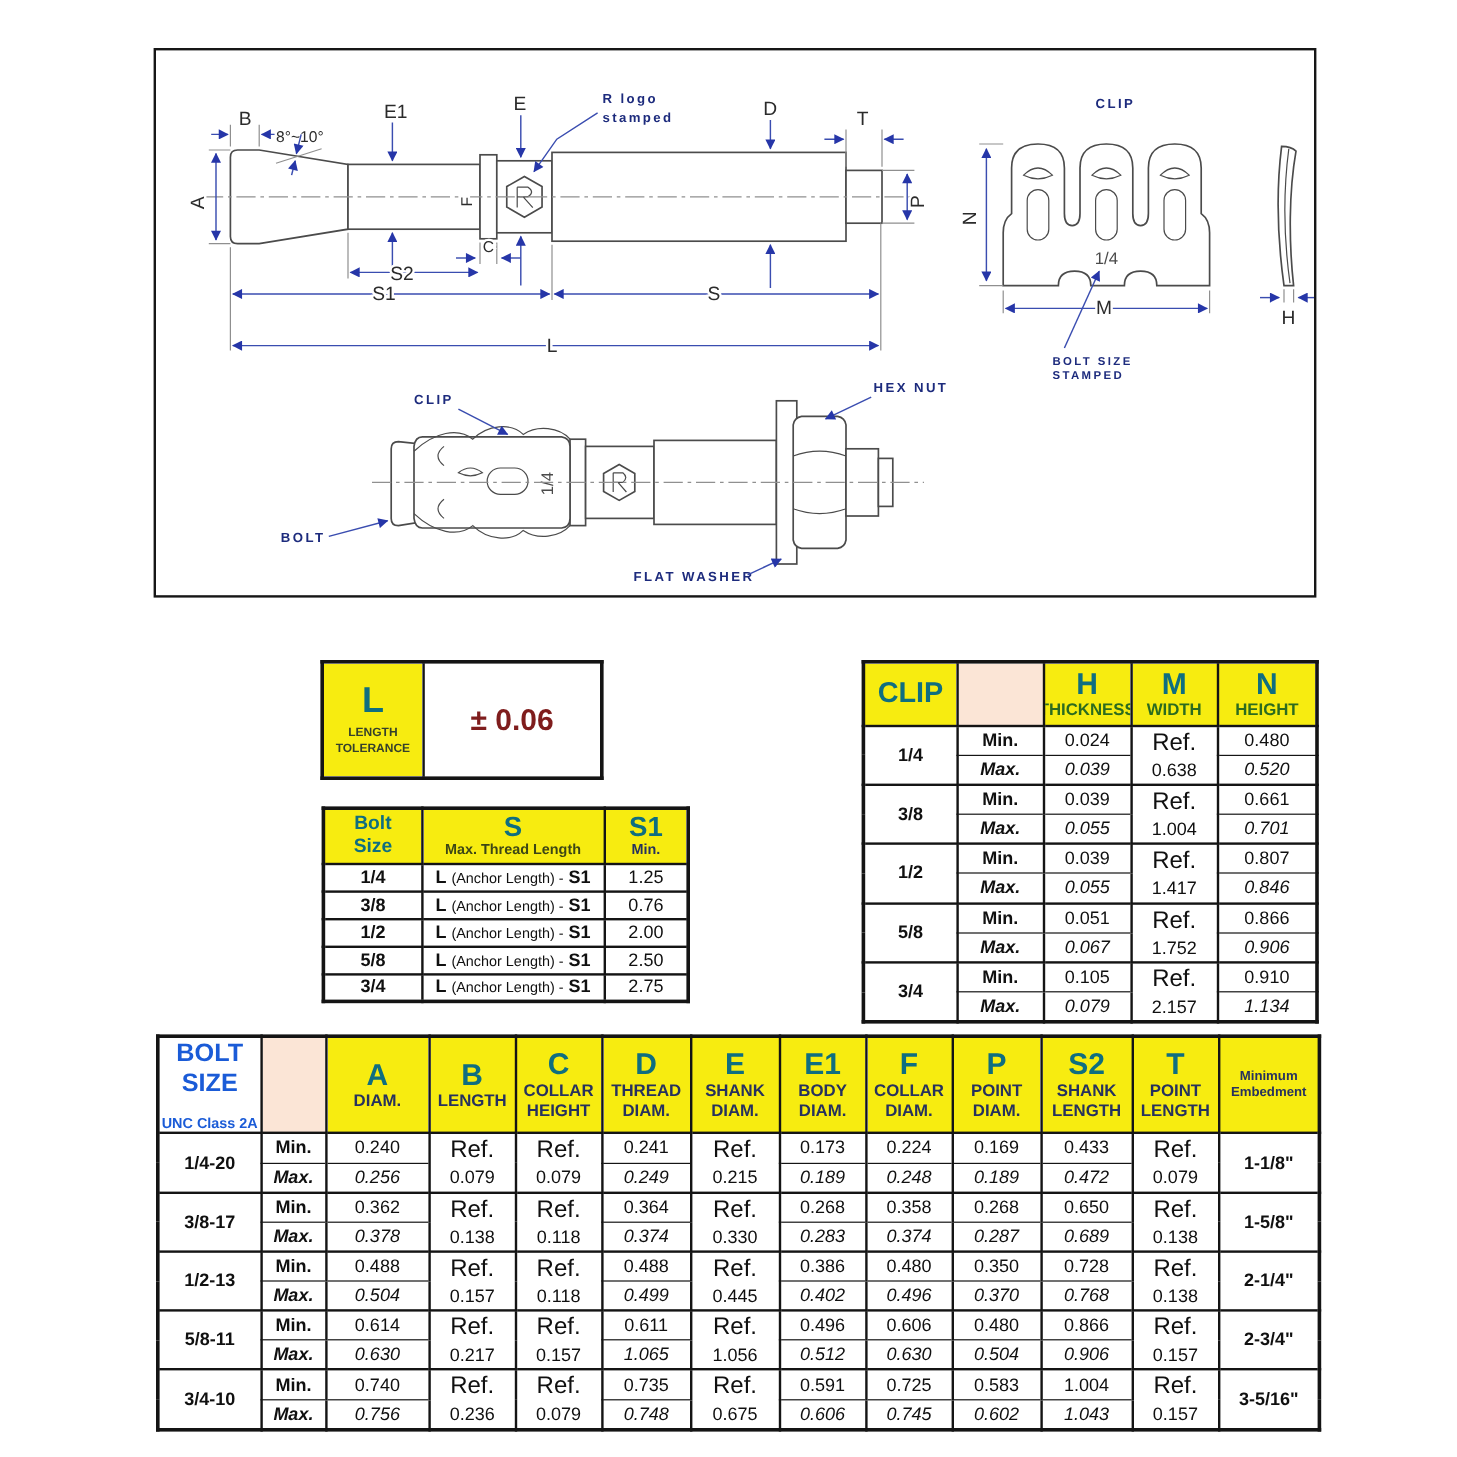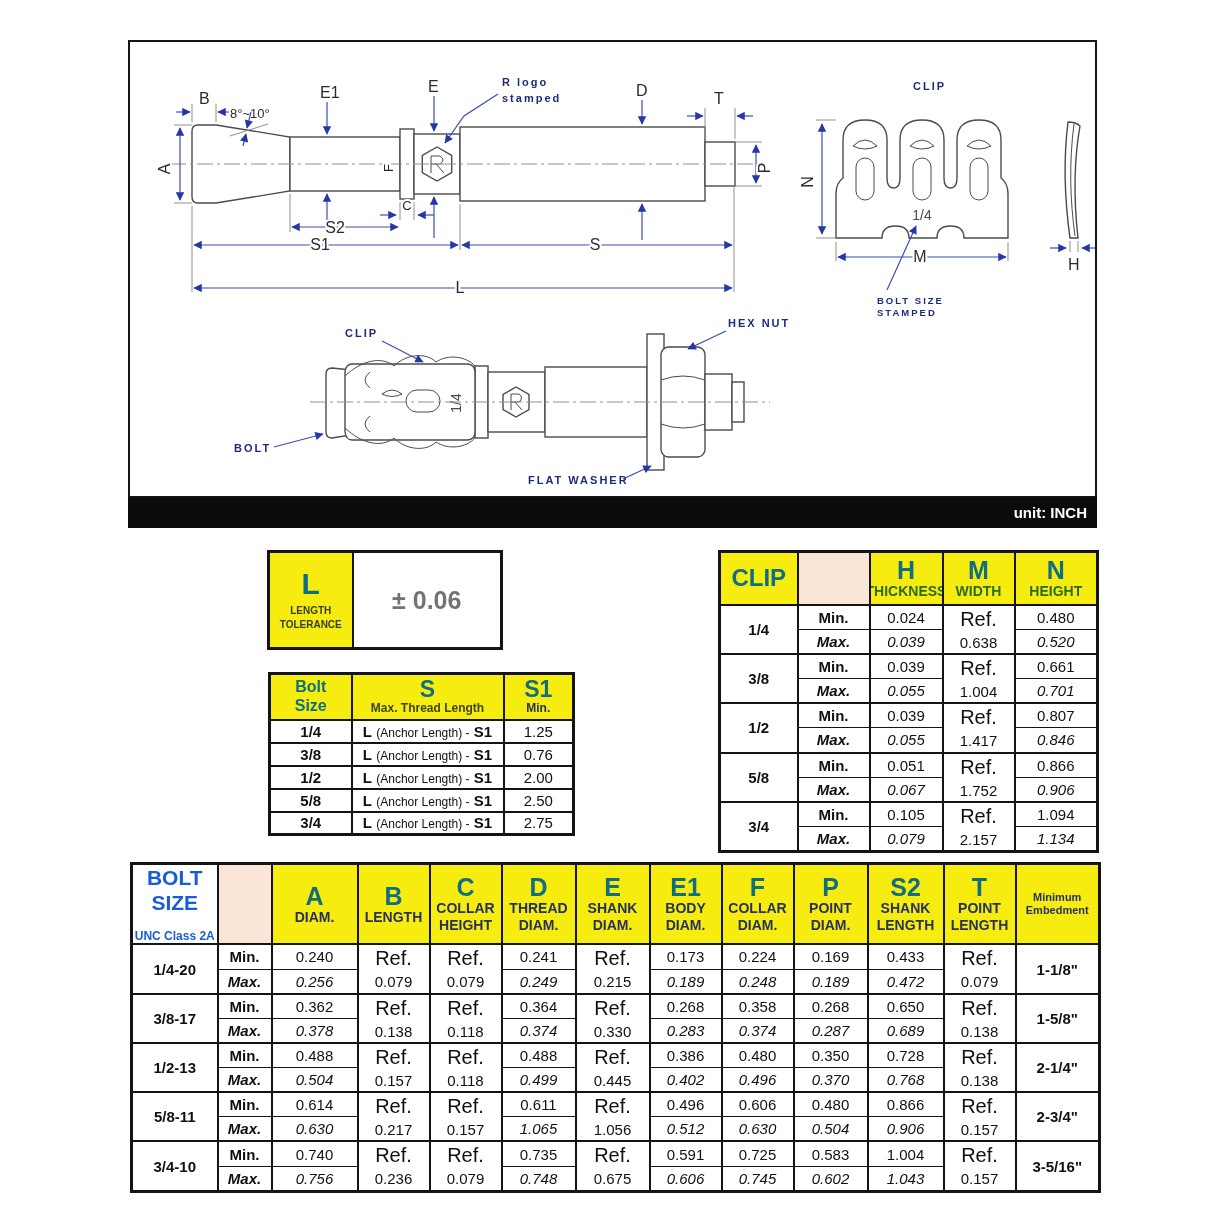--- a/index.html
+++ b/index.html
@@ -236,9 +236,6 @@
     </svg>
   </div>
 
-  <div class="unitbar">
-    <span>unit: INCH</span>
-  </div>
 
   <table class="tbl" style="left:267px;top:550px;width:233px;height:100px;">
     <colgroup>

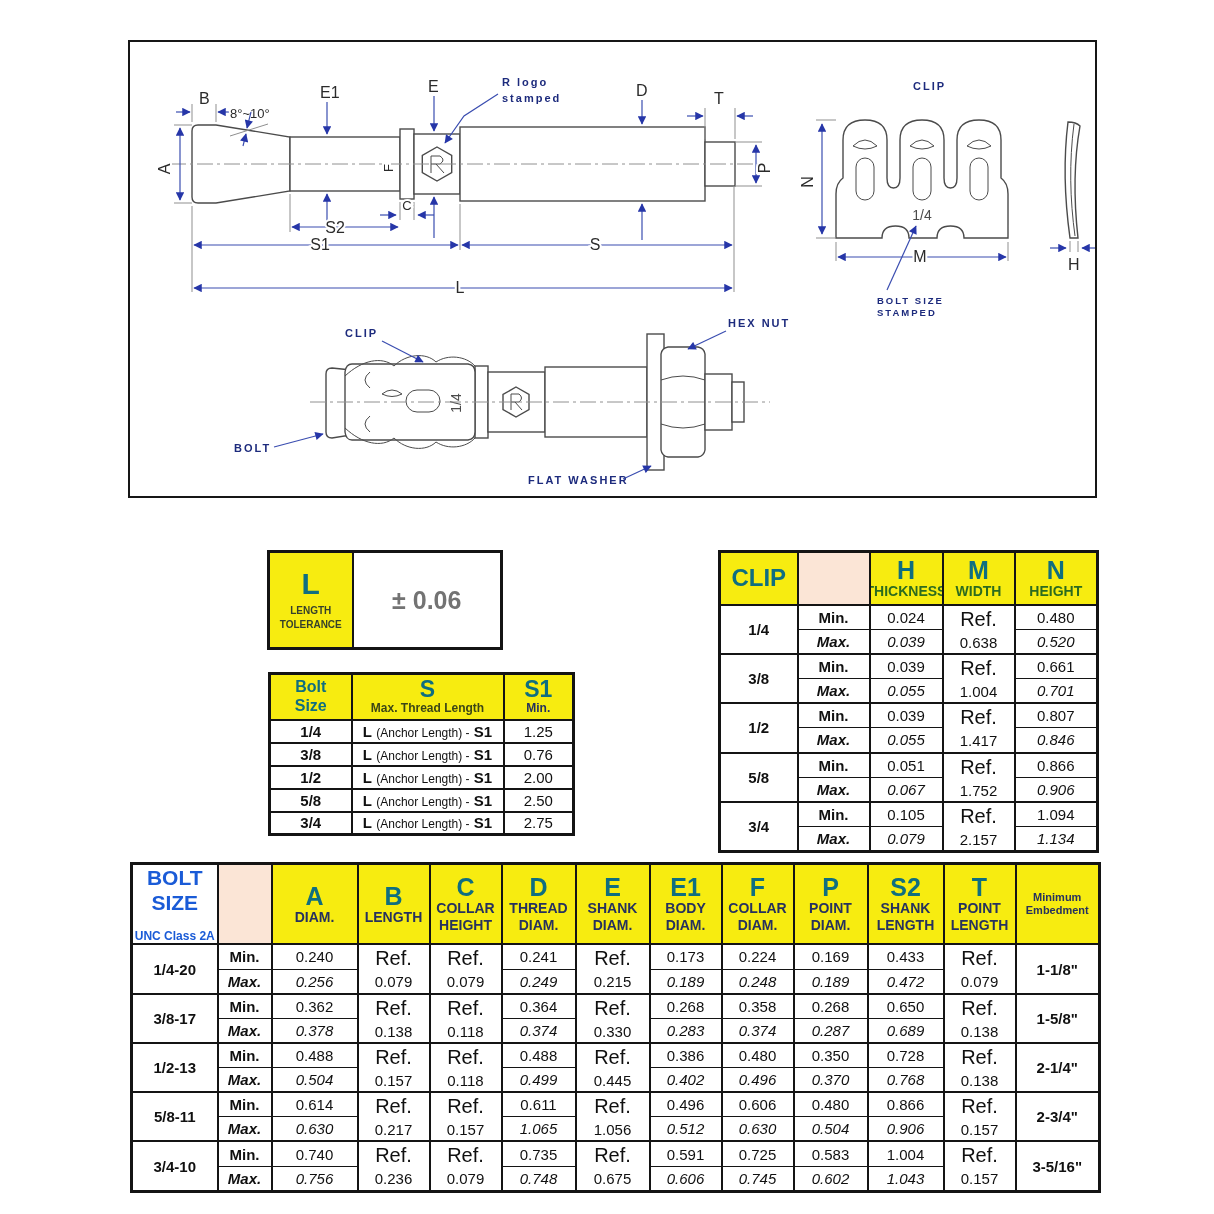--- a/index.html
+++ b/index.html
@@ -38,7 +38,7 @@
   
   .tolL{color:#0f6e80;font-weight:700;font-size:30px;line-height:1;}
   .tolsub{font-size:10px;font-weight:700;color:#35402c;line-height:1.35;margin-top:5px;}
-  .tolval{font-weight:700;font-size:25px;color:#737373;}
+  .tolval{font-weight:700;font-size:25px;color:#7f1d1d;}
 
   
   .fL{font-weight:700;font-size:15px;}

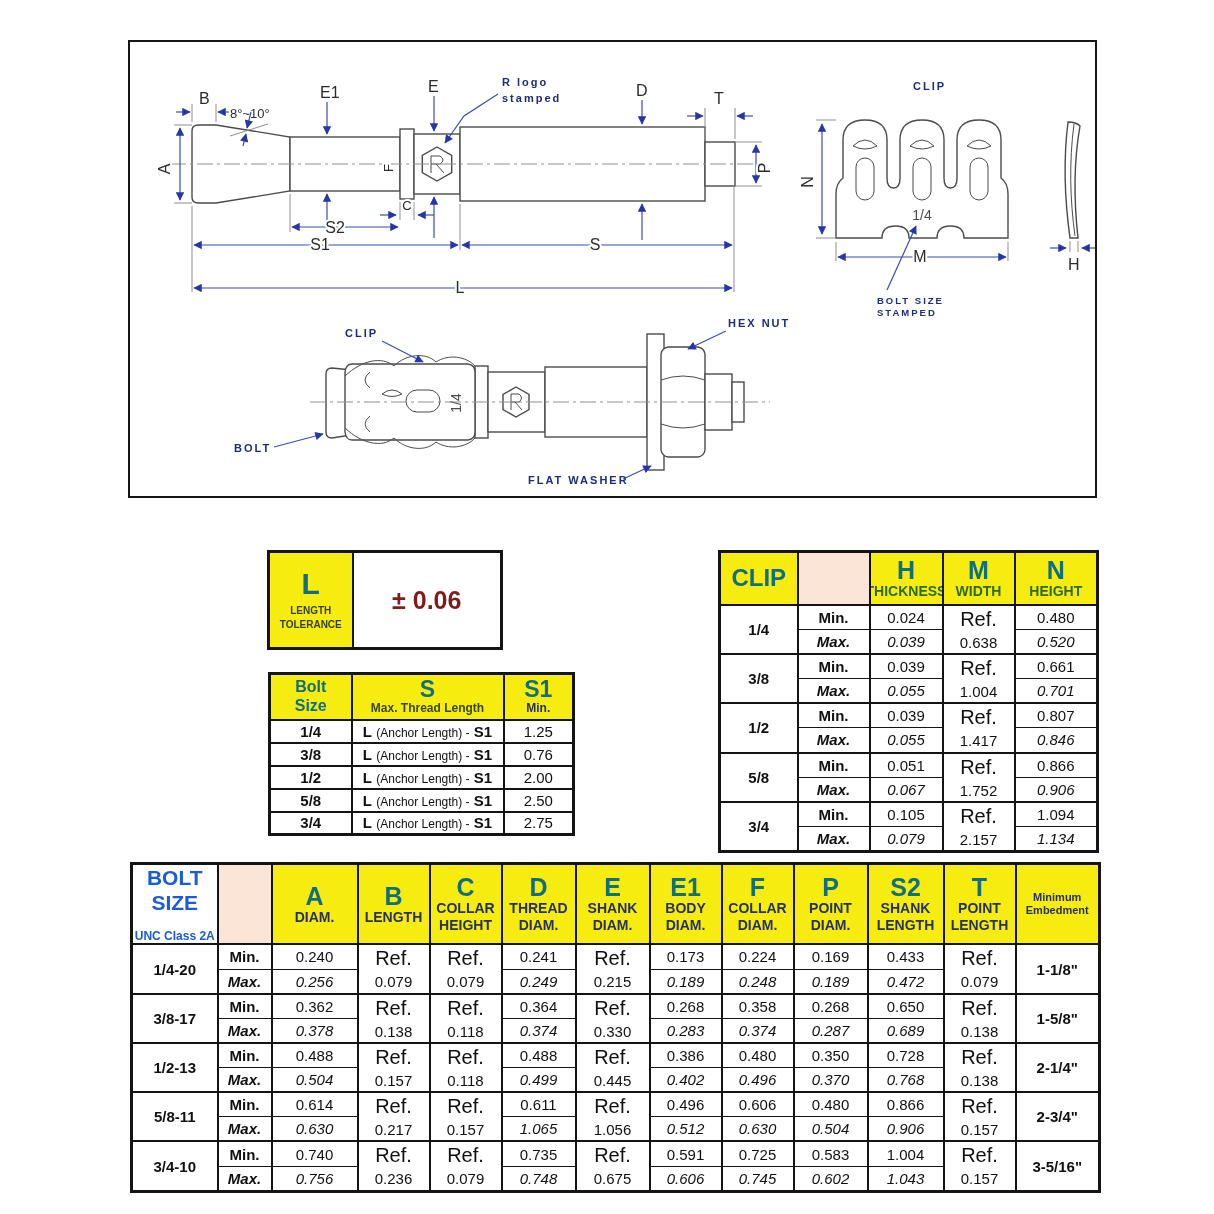--- a/index.html
+++ b/index.html
@@ -419,7 +419,7 @@
             <div class="refw">Ref.</div>
             <div>2.157</div>
           </td>
-      <td class="thin">1.094</td>
+      <td class="thin">0.910</td>
     </tr>
     <tr style="height:24px" class="rmax">
       <td class="mmlab thin">Max.</td>

